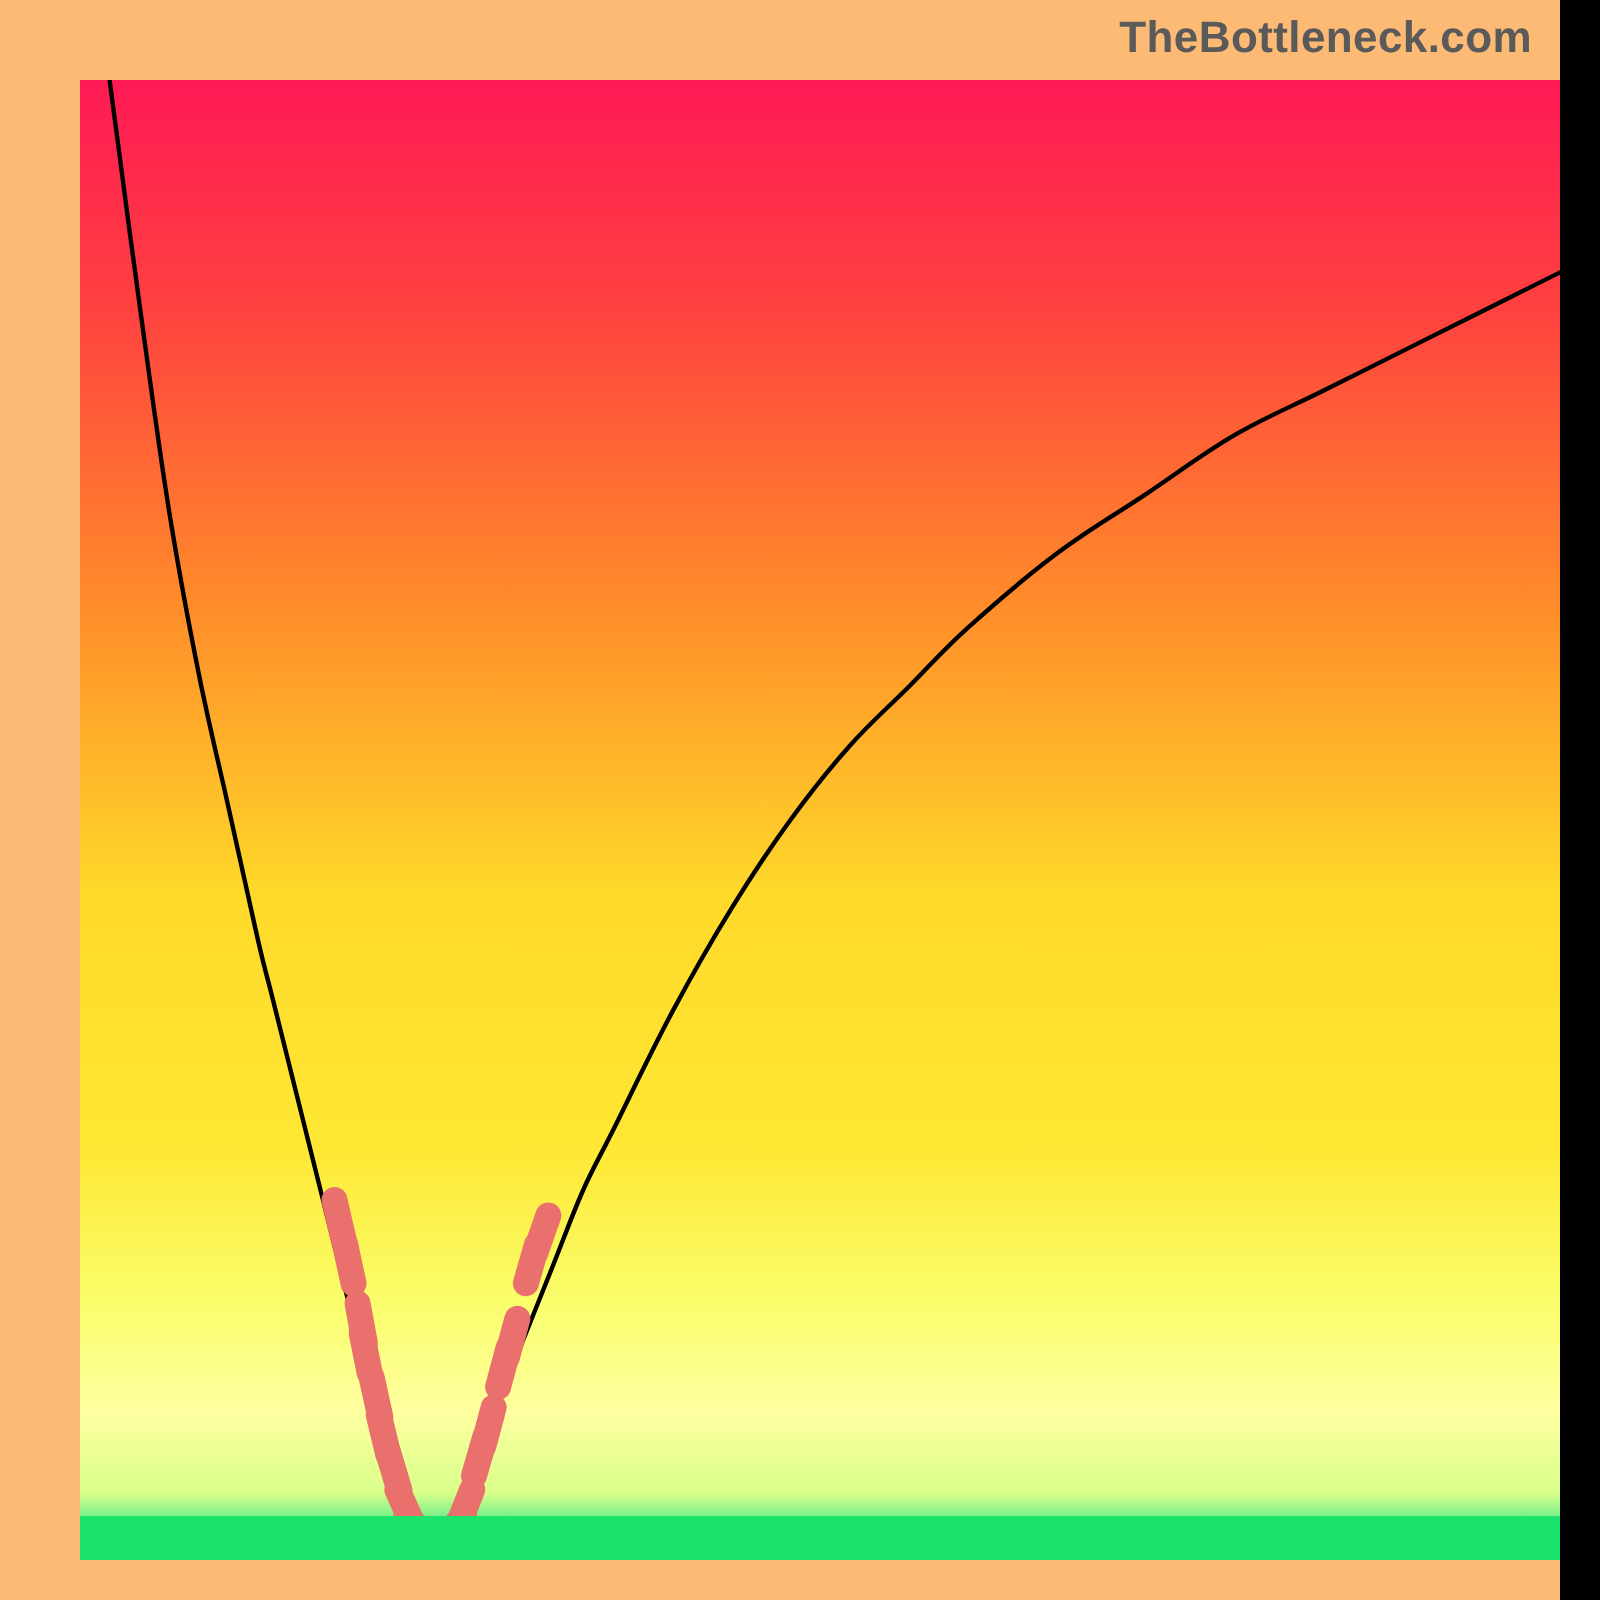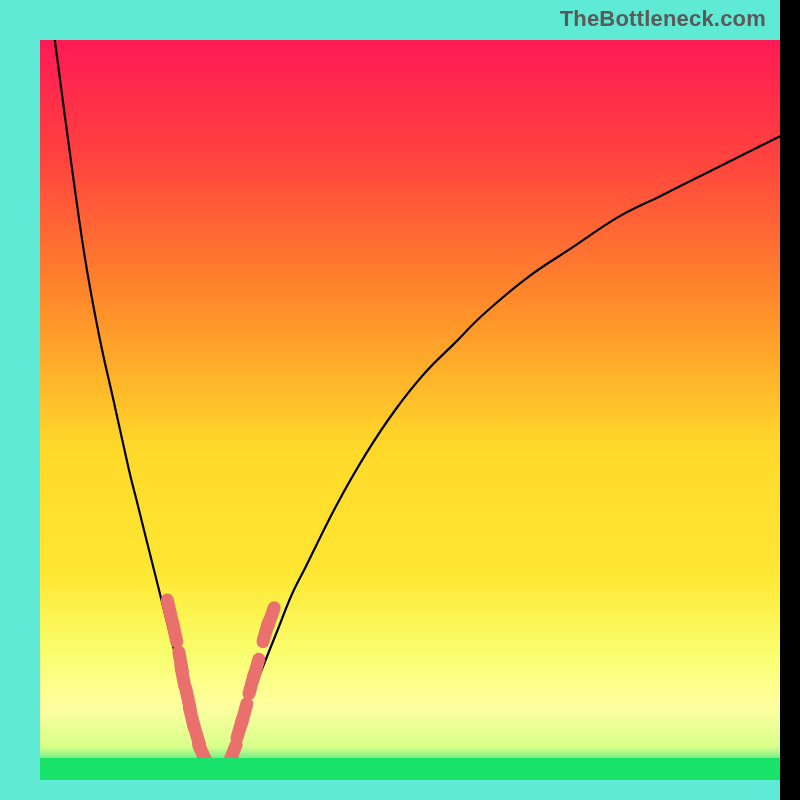--- a/index.html
+++ b/index.html
@@ -15,7 +15,7 @@
     position: relative;
     width: 780px;
     height: 800px;
-    background: #5eead4;
+    background: #fdba74;
   }
   .plot-area {
     position: absolute;

